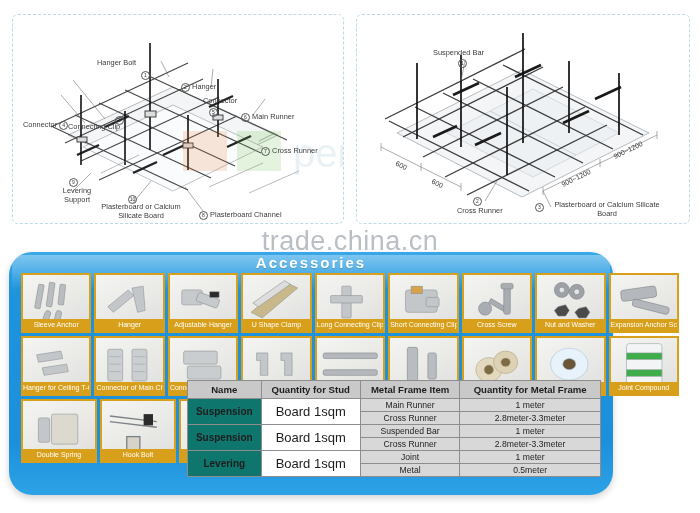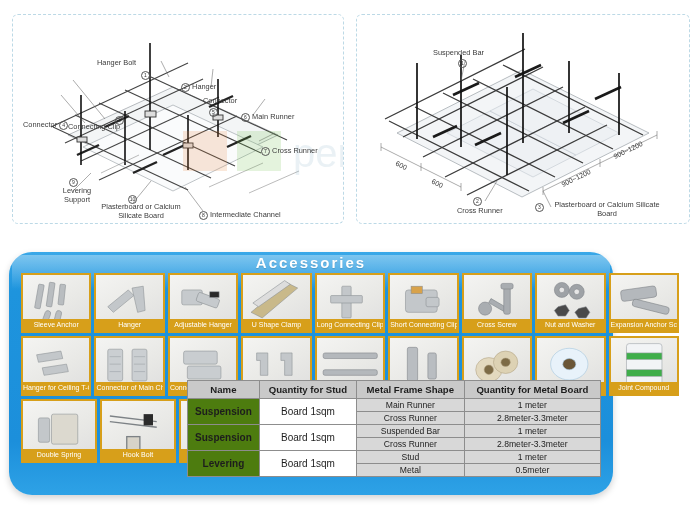--- a/index.html
+++ b/index.html
@@ -203,7 +203,7 @@
         </div>
 
         <div class="dlabel" style="left:186px;top:196px;">
-          <span class="cnum">8</span> <span>Intermediate Channel</span>
+          <span class="cnum">8</span> <span>Plasterboard Channel</span>
         </div>
 
         <div class="dlabel c" style="left:36px;top:172px;width:56px;">

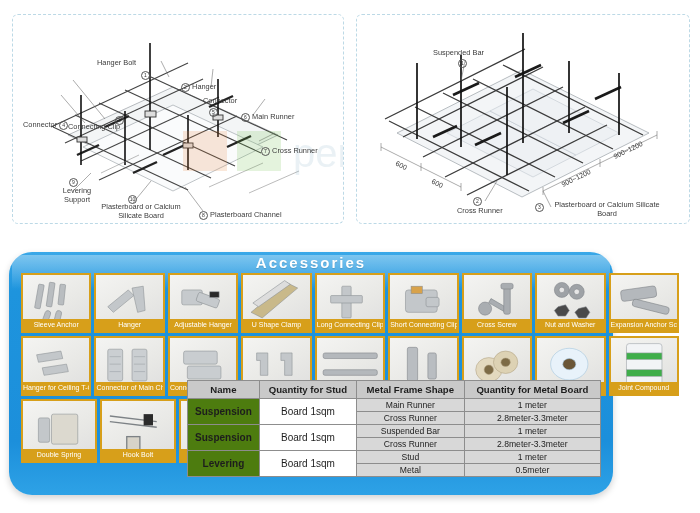--- a/index.html
+++ b/index.html
@@ -306,6 +306,7 @@
     </div>
   </div>
 
+  <div class="wm">trade.china.cn</div>
 
   <div class="bluebox">
     <div class="box-title">Accessories</div>

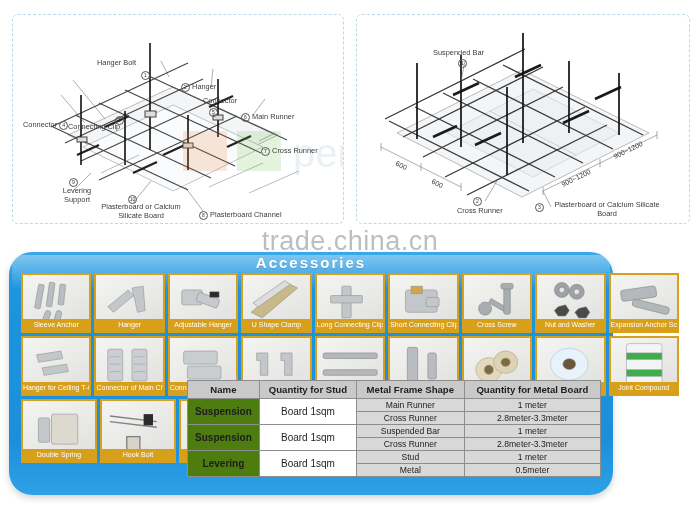--- a/index.html
+++ b/index.html
@@ -583,7 +583,7 @@
         <tr>
           <th>Name</th>
           <th>Quantity for Stud</th>
-          <th>Metal Frame Shape</th>
+          <th>Metal Frame Item</th>
           <th>Quantity for Metal Board</th>
         </tr>
       </thead>

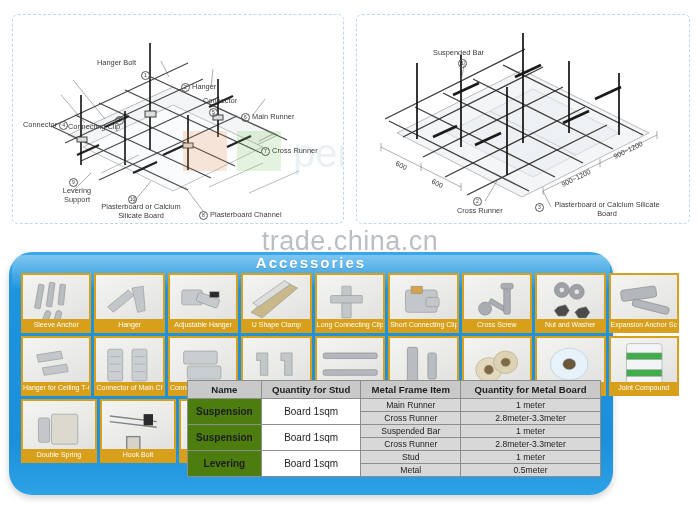--- a/index.html
+++ b/index.html
@@ -584,7 +584,7 @@
           <th>Name</th>
           <th>Quantity for Stud</th>
           <th>Metal Frame Item</th>
-          <th>Quantity for Metal Board</th>
+          <th>Quantity for Metal Frame</th>
         </tr>
       </thead>
       <tbody>

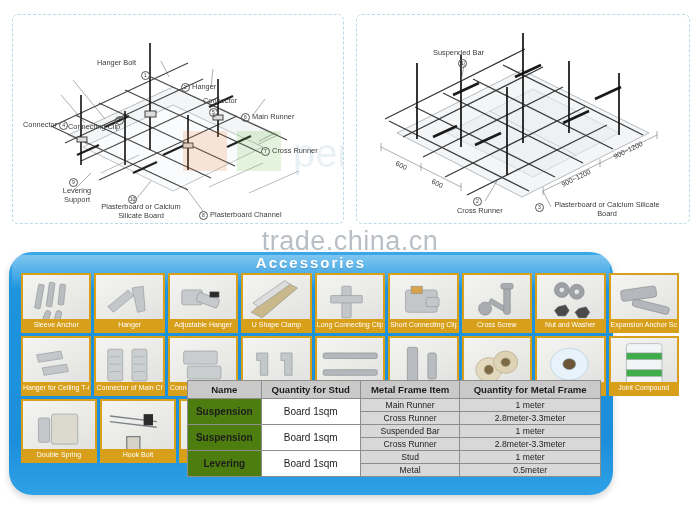--- a/index.html
+++ b/index.html
@@ -74,7 +74,7 @@
   }
   .spec td,.spec th{border:1px solid #8d8d8d;padding:1px 2px;text-align:center;}
   .spec thead th{background:#c9c9c9;font-weight:bold;font-size:9.6px;padding:3px 2px;}
-  .spec td.name{background:#4d7c0f;font-weight:bold;font-size:10px;}
+  .spec td.name{background:#0f766e;font-weight:bold;font-size:10px;}
   .spec td.qb{font-size:10px;}
   .spec td.mf,.spec td.qmf{background:#d8d8d8;font-size:8.6px;}
 

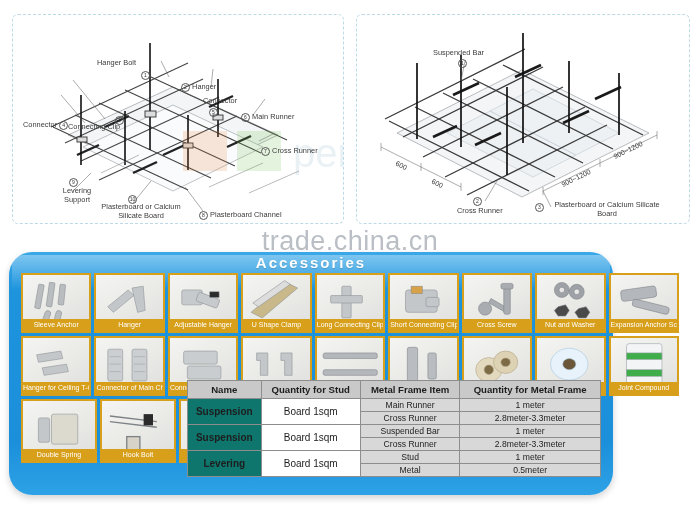--- a/index.html
+++ b/index.html
@@ -75,7 +75,7 @@
   .spec td,.spec th{border:1px solid #8d8d8d;padding:1px 2px;text-align:center;}
   .spec thead th{background:#c9c9c9;font-weight:bold;font-size:9.6px;padding:3px 2px;}
   .spec td.name{background:#0f766e;font-weight:bold;font-size:10px;}
-  .spec td.qb{font-size:10px;}
+  .spec td.qb{font-size:13px;}
   .spec td.mf,.spec td.qmf{background:#d8d8d8;font-size:8.6px;}
 
   

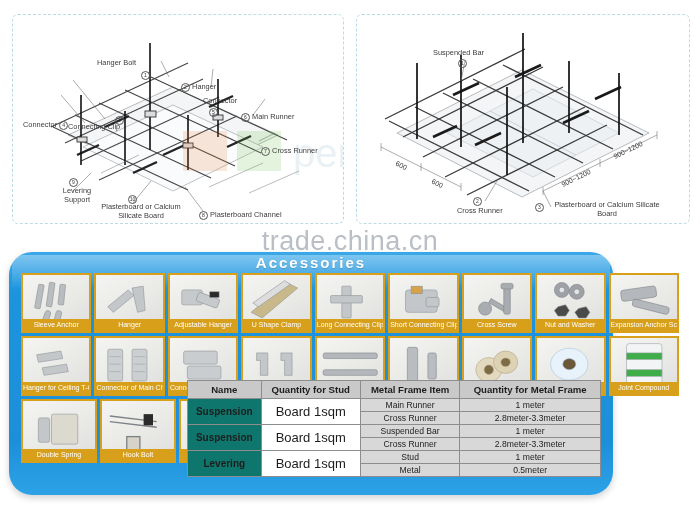--- a/index.html
+++ b/index.html
@@ -611,7 +611,7 @@
         <tr>
           <td class="name" rowspan="2">Levering</td>
           <td class="qb" rowspan="2">Board 1sqm</td>
-          <td class="mf">Stud</td>
+          <td class="mf">Joint</td>
           <td class="qmf">1 meter</td>
         </tr>
         <tr>

